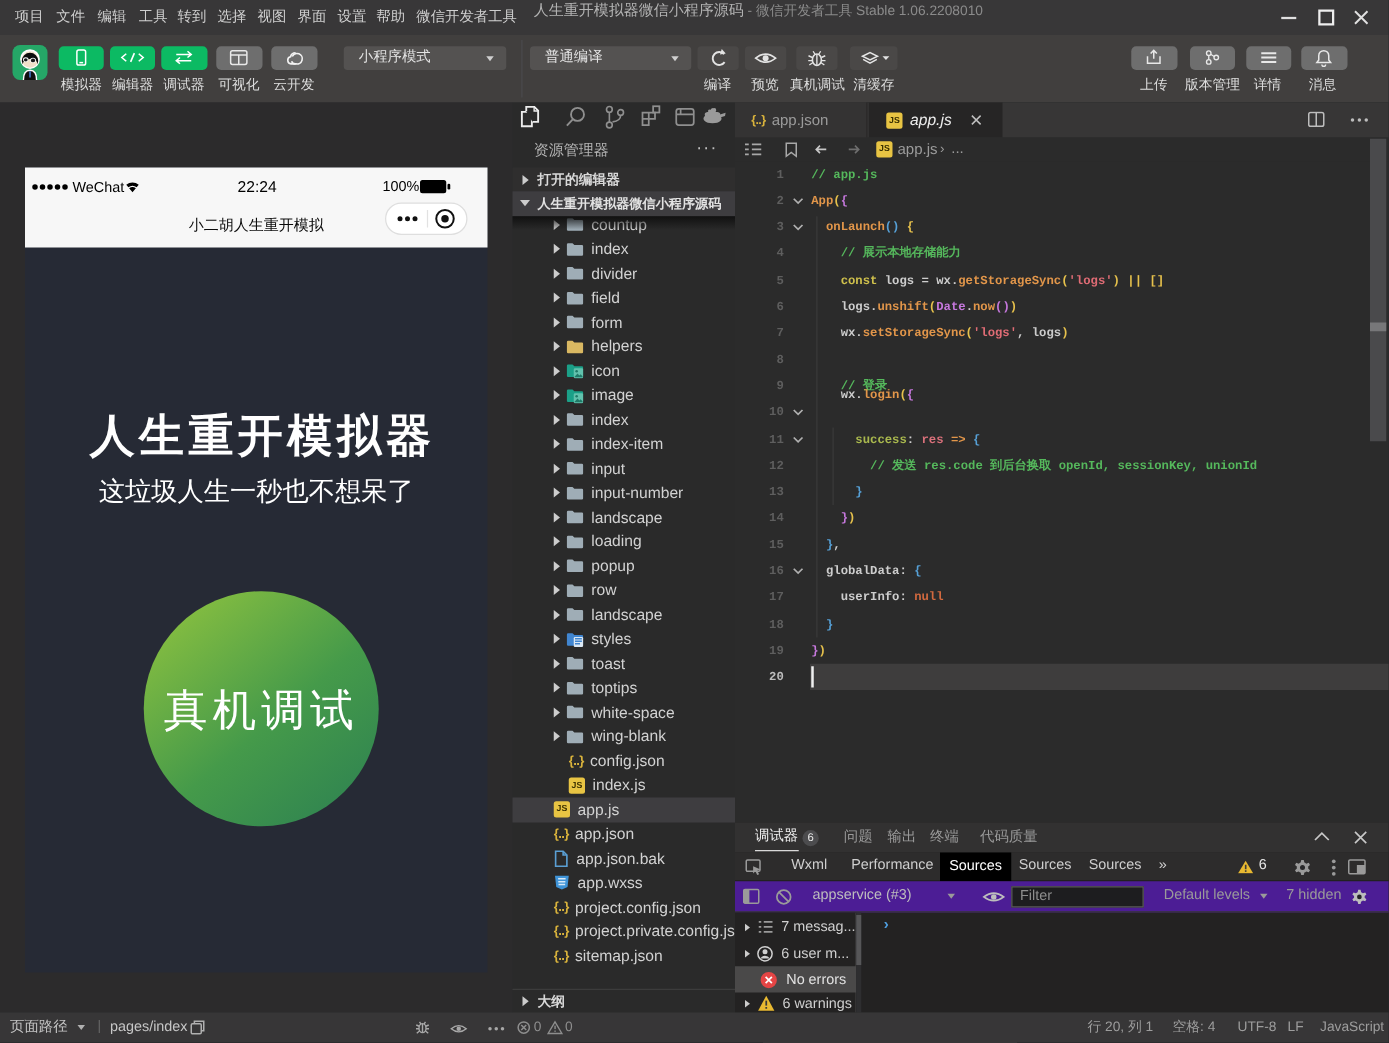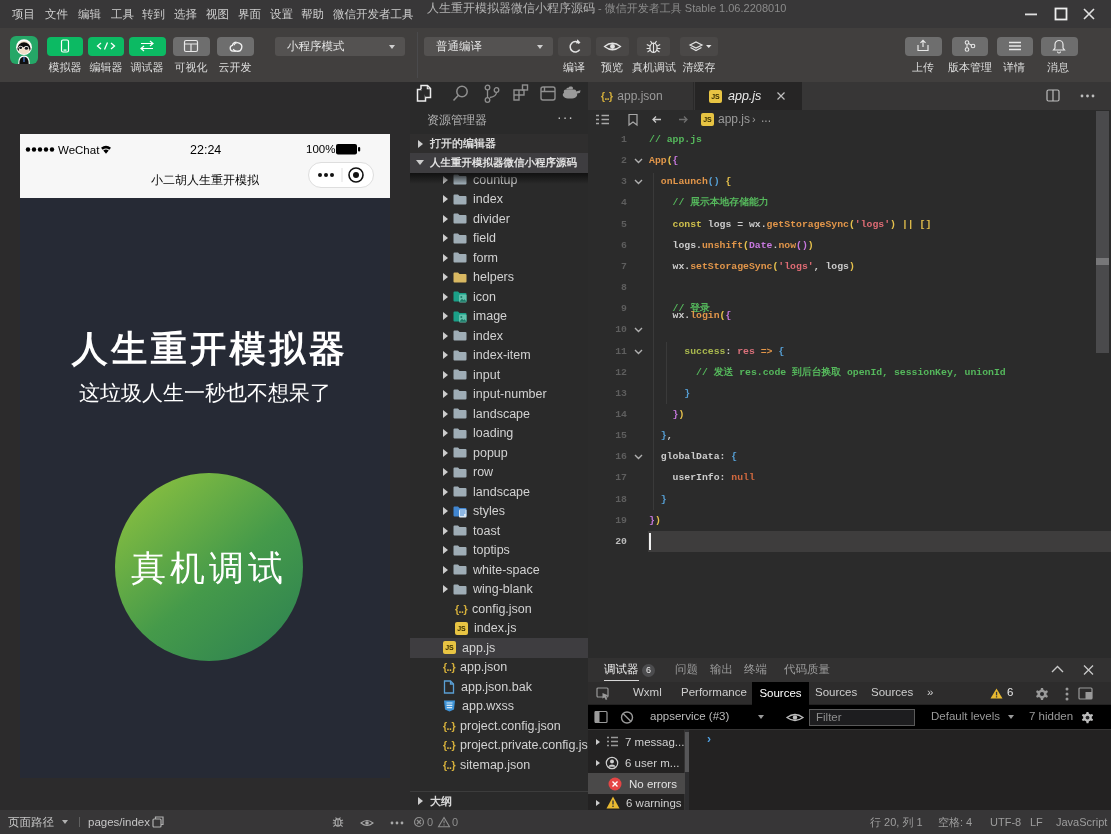--- a/index.html
+++ b/index.html
@@ -654,7 +654,7 @@
       </svg>
     </div>
 
-    <div class="abs" style="left:0;top:47px;width:523px;height:25px;background:#000000;border-bottom:1px solid #363535">
+    <div class="abs" style="left:0;top:47px;width:523px;height:25px;background:#4c1d95;border-bottom:1px solid #363535">
       <svg class="abs" style="left:6px;top:5px" width="42" height="15" viewBox="0 0 42 15">
         <rect x="1" y="1.5" width="12" height="11" rx="1" fill="none" stroke="#9a9a9a" stroke-width="1.2"></rect>
         <rect x="1" y="1.5" width="4.5" height="11" fill="#9a9a9a"></rect>

